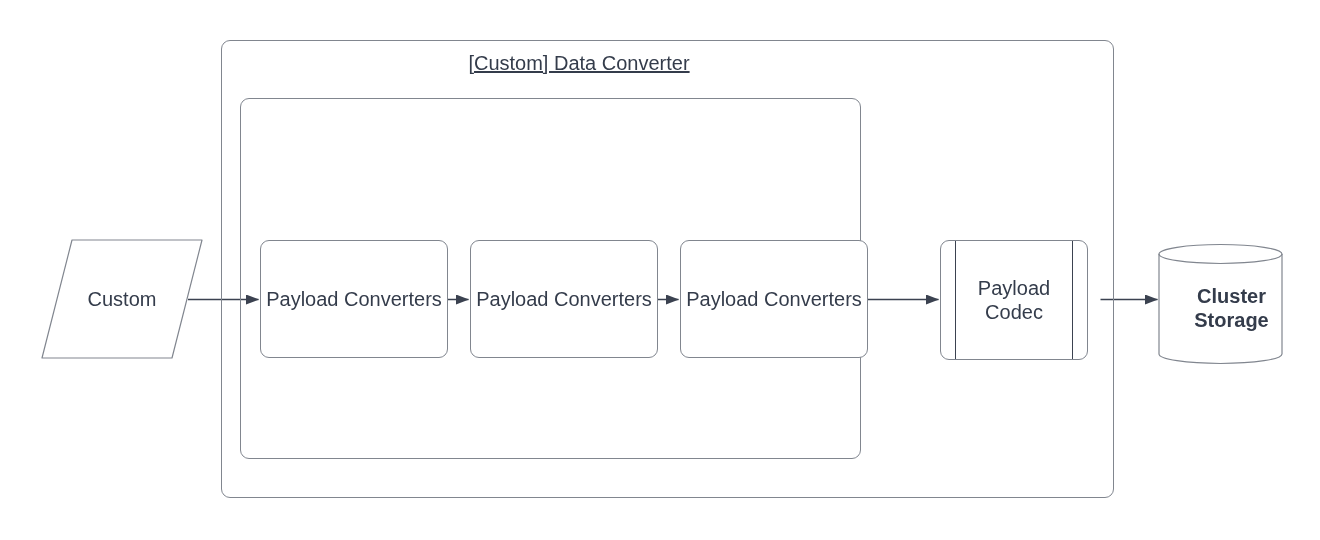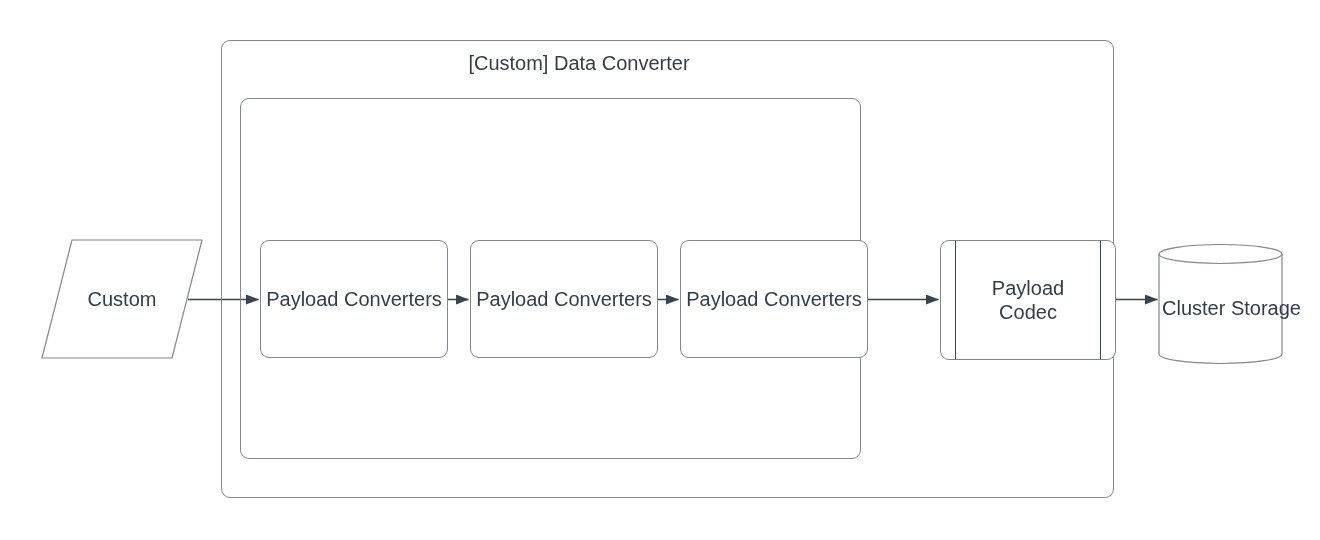--- a/index.html
+++ b/index.html
@@ -62,7 +62,7 @@
     line-height: 24px;
     color: var(--text, #343c4b);
   }
-  .outer-title { left: 221px; top: 51px; width: 716px; }
+  .outer-title { left: 221px; top: 51px; width: 716px; text-decoration: underline; }
   .inner-title { left: 240px; top: 141px; width: 621px; }
 
   .node {

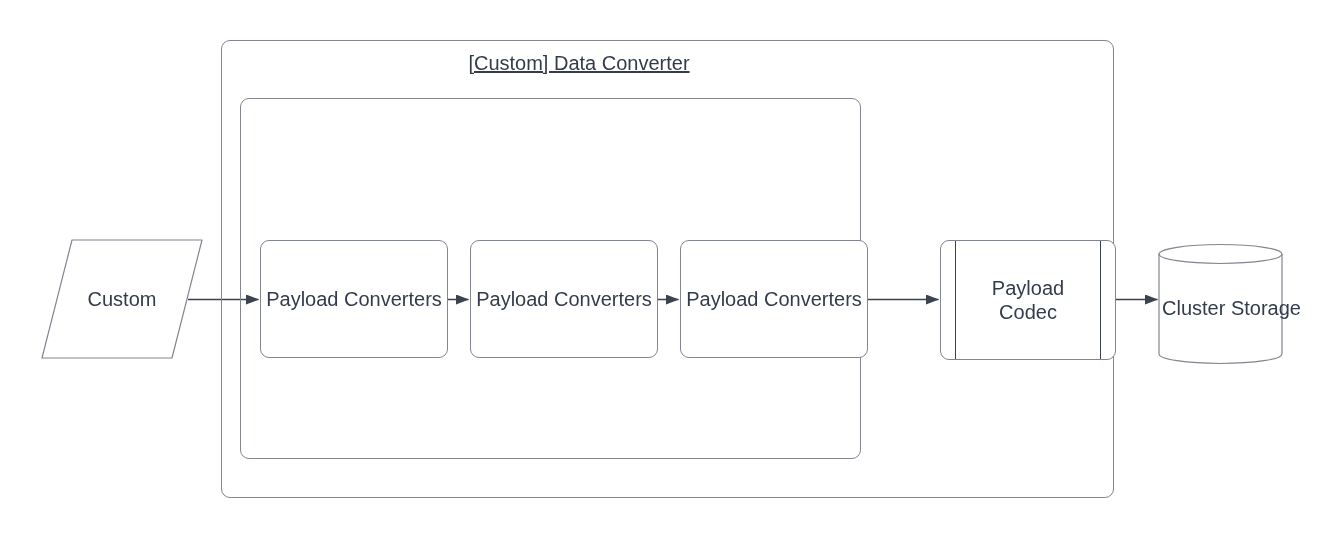--- a/index.html
+++ b/index.html
@@ -83,7 +83,7 @@
   .pc2 { left: 470px; }
   .pc3 { left: 680px; }
 
-  .codec { left: 940px; top: 240px; width: 176px; height: 120px; }
+  .codec { left: 940px; top: 240px; width: 148px; height: 120px; }
   .codec .bar {
     position: absolute;
     top: 0; bottom: 0;

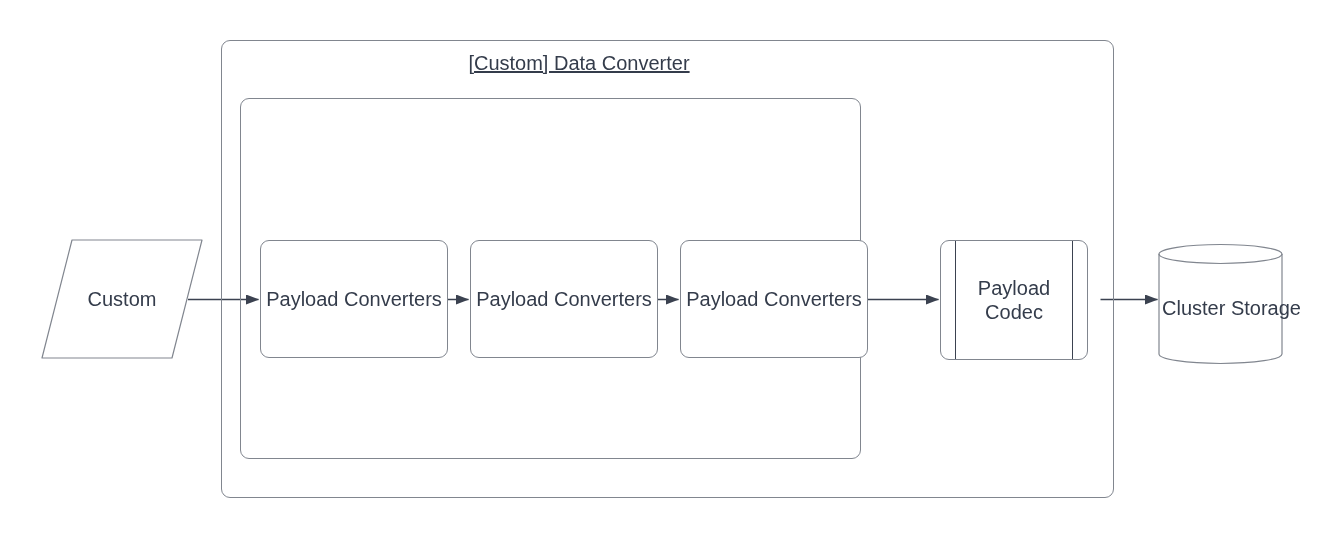--- a/index.html
+++ b/index.html
@@ -105,7 +105,7 @@
     color: var(--text, #343c4b);
   }
   .input-label   { left: 62px;   top: 275px; width: 120px; height: 48px; }
-  .storage-label { left: 1160px; top: 284px; width: 143px; height: 48px; }
+  .storage-label { left: 1160px; top: 284px; width: 143px; height: 48px; font-weight: bold; }
 </style>
 </head>
 <body>

